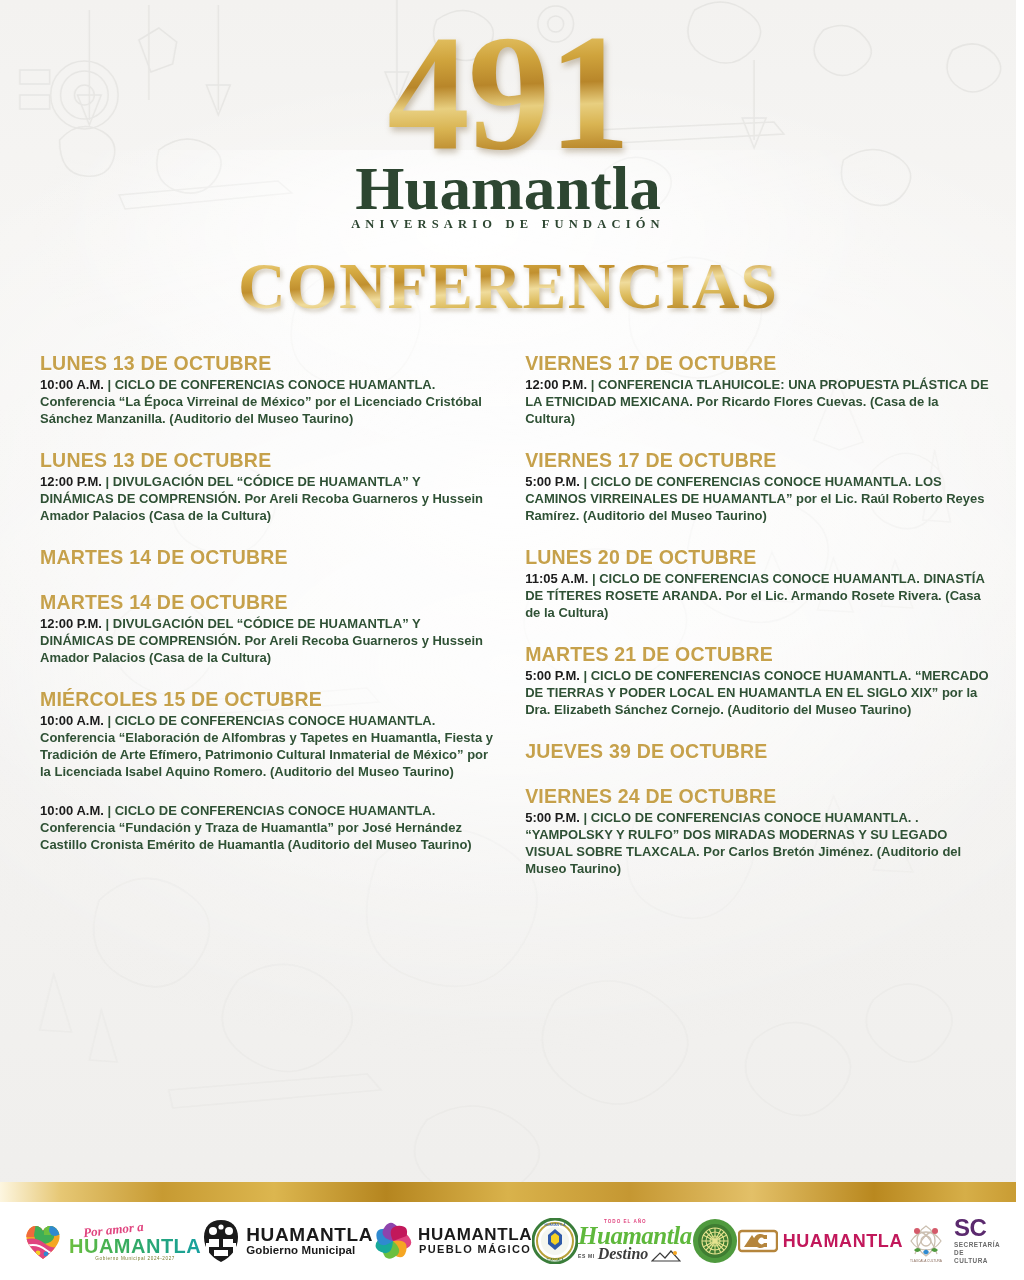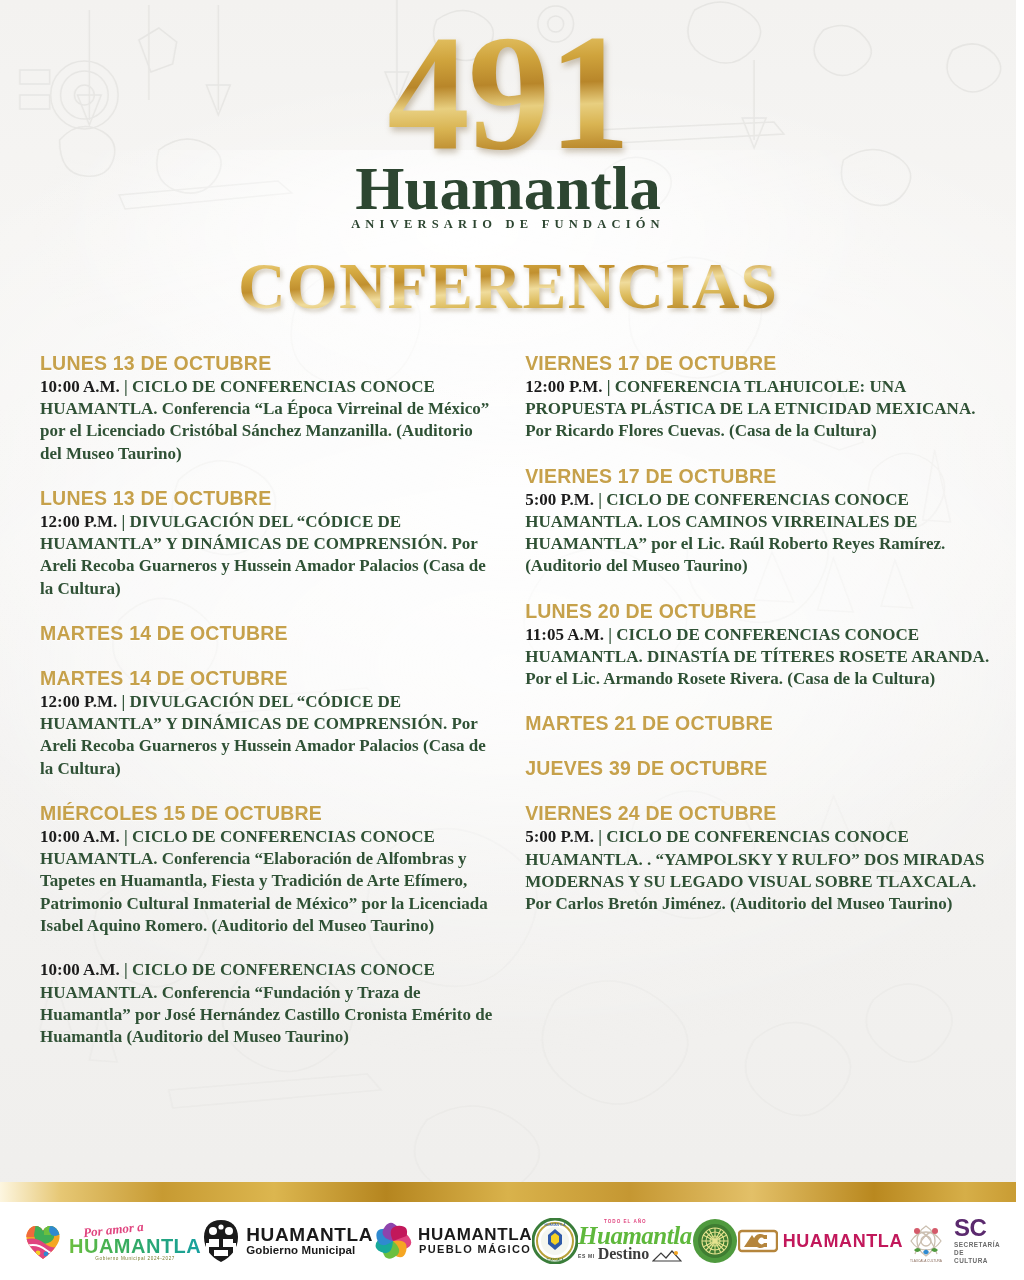--- a/index.html
+++ b/index.html
@@ -131,11 +131,10 @@
   }
 
   .event-body {
-    font-size: 17px;
+    font-size: 13px;
     line-height: 1.31;
     color: #2f5135;
     font-weight: 600;
-    font-family: Liberation Serif, serif;
   }
   .event-body .time {
     color: #1c1c1c;

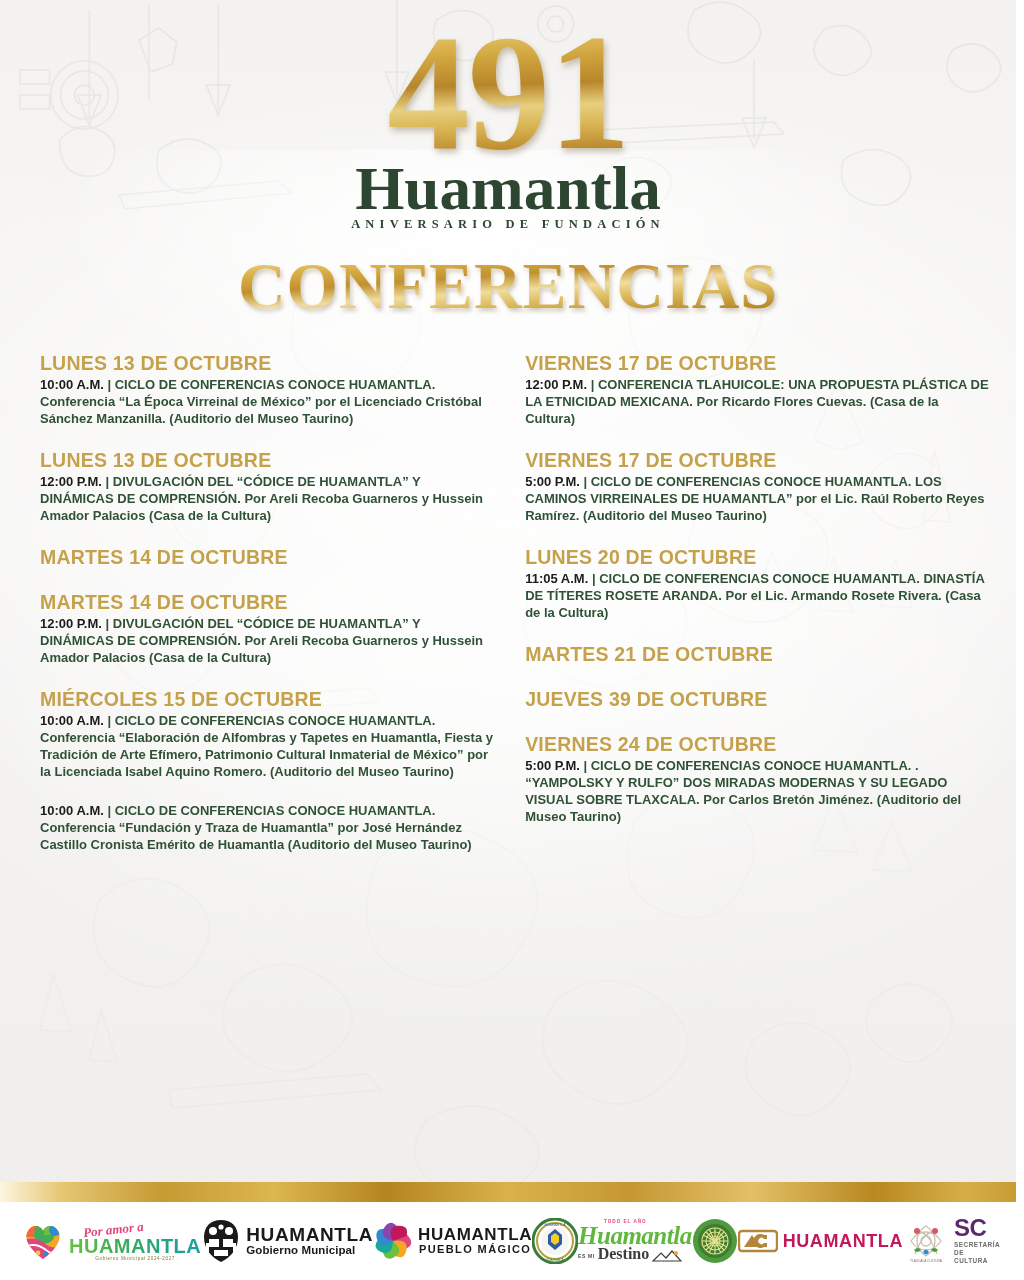--- a/index.html
+++ b/index.html
@@ -367,6 +367,9 @@
       </div>
       <div class="event">
         <div class="event-date">MARTES 21 DE OCTUBRE</div>
+        <div class="event-body">
+          <span class="time">5:00 P.M.</span><span class="sep"> | </span><span>CICLO DE CONFERENCIAS CONOCE HUAMANTLA. “MERCADO DE TIERRAS Y PODER LOCAL EN HUAMANTLA EN EL SIGLO XIX” por la Dra. Elizabeth Sánchez Cornejo. (Auditorio del Museo Taurino)</span>
+        </div>
       </div>
       <div class="event">
         <div class="event-date">JUEVES 39 DE OCTUBRE</div>

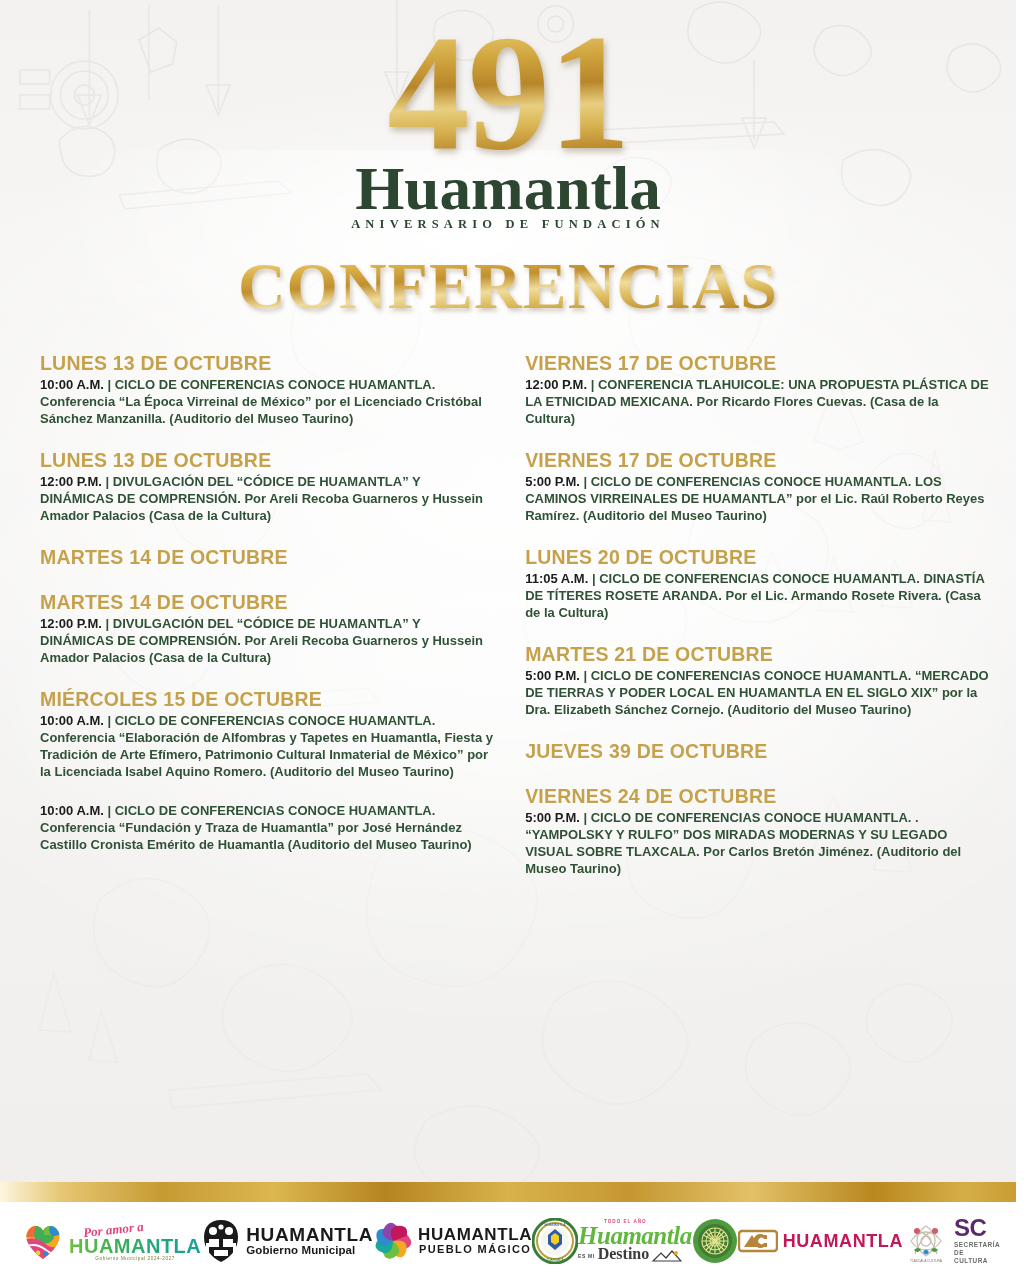--- a/index.html
+++ b/index.html
@@ -217,7 +217,7 @@
   .l-dest .row2 { display: flex; align-items: flex-end; gap: 3px; }
   .l-dest .mini { font-size: 5px; color: #4a4a4a; font-weight: 700; letter-spacing: 0.6px; padding-bottom: 3px;}
   .l-dest .script2 {
-    font-family: "Liberation Serif", serif; font-weight: 700;
+    font-family: "Liberation Serif", serif; font-style: italic; font-weight: 700;
     font-size: 16px; color: #3c3c3c; line-height: 0.9;
   }
 

